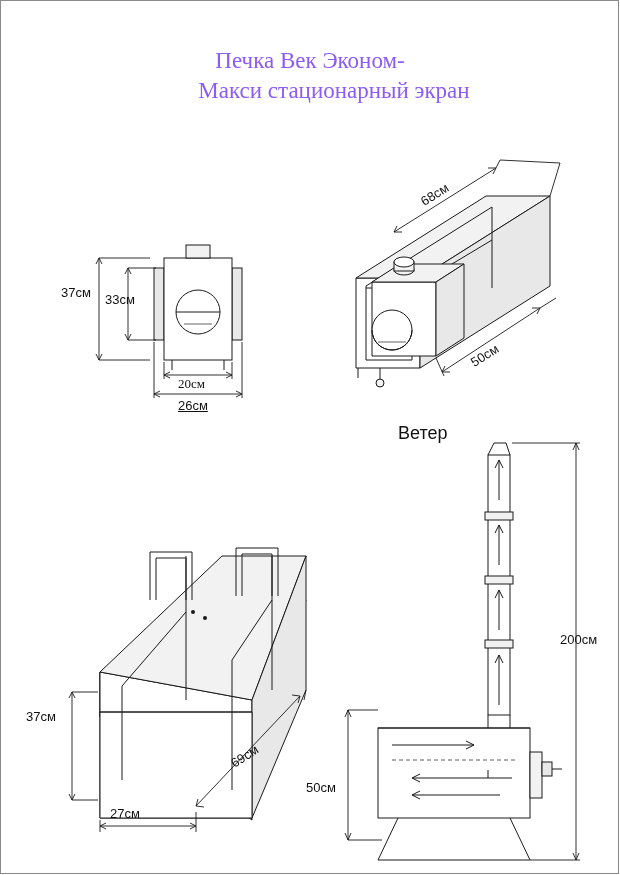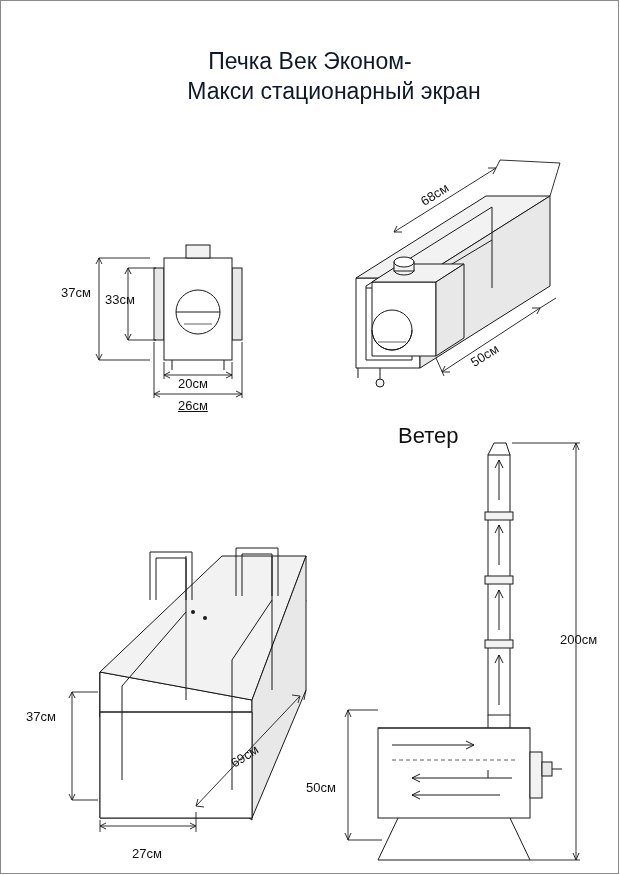--- a/index.html
+++ b/index.html
@@ -31,8 +31,9 @@
     text-align: center;
     font-size: 23px;
     line-height: 30px;
-    color: #0f172a;
+    color: #8b5cf6;
     font-weight: normal;
+    font-family: Liberation Serif, serif;
   }
   .title .l2 { display: block; margin-left: 48px; }
   .label {

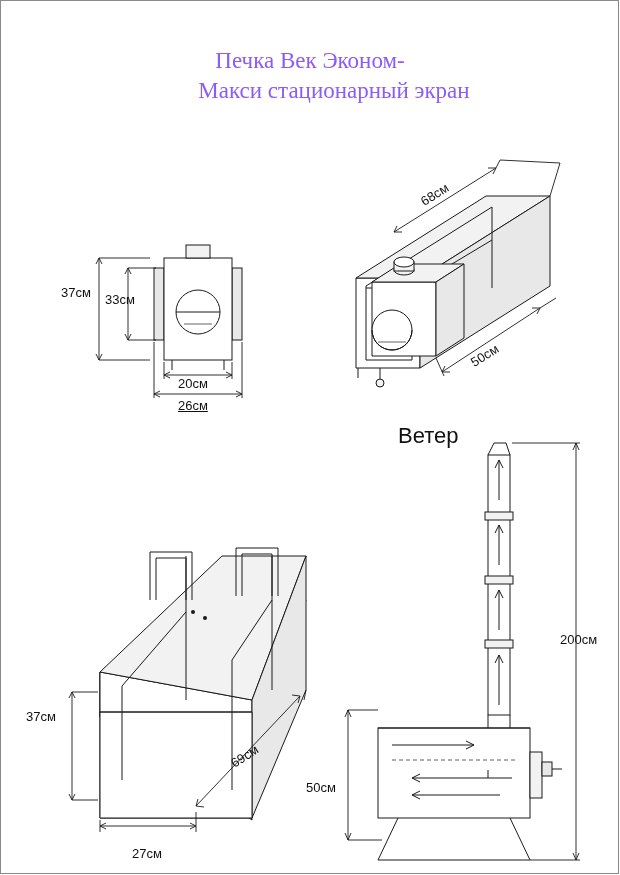--- a/index.html
+++ b/index.html
@@ -265,7 +265,7 @@
 
   <div class="label" style="left:61px; top:285px;">37см</div>
   <div class="label" style="left:105px; top:292px;">33см</div>
-  <div class="label" style="left:178px; top:376px;">20см</div>
+  <div class="label" style="left:178px; top:376px;font-family:Liberation Serif, serif;">20см</div>
   <div class="label" style="left:178px; top:398px;text-decoration:underline;">26см</div>
 
   <div class="label rot" style="left:418px; top:196px; transform: rotate(-32deg);">68см</div>

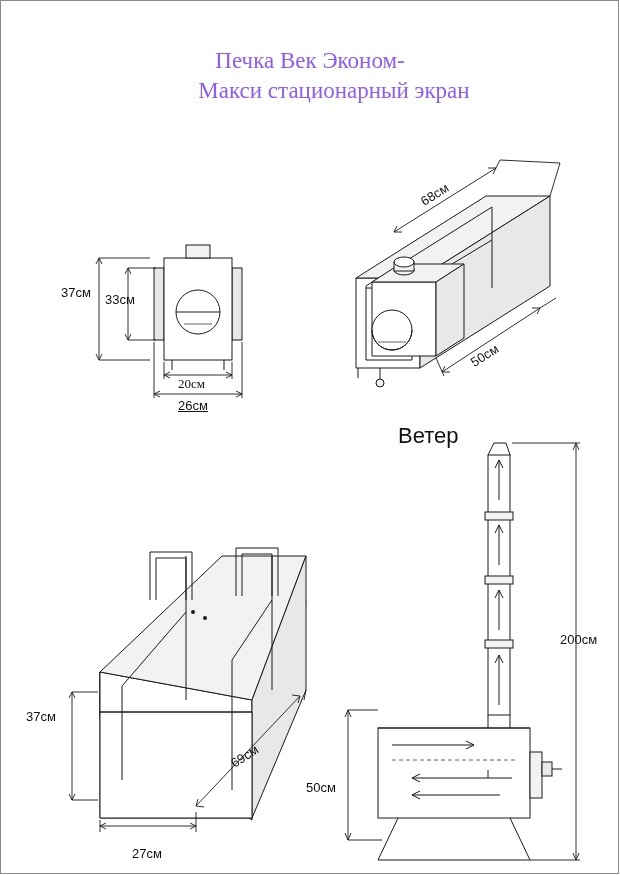--- a/index.html
+++ b/index.html
@@ -47,7 +47,7 @@
   }
   .wind {
     position: absolute;
-    font-size: 22px;
+    font-size: 18px;
     color: #111;
     white-space: nowrap;
   }

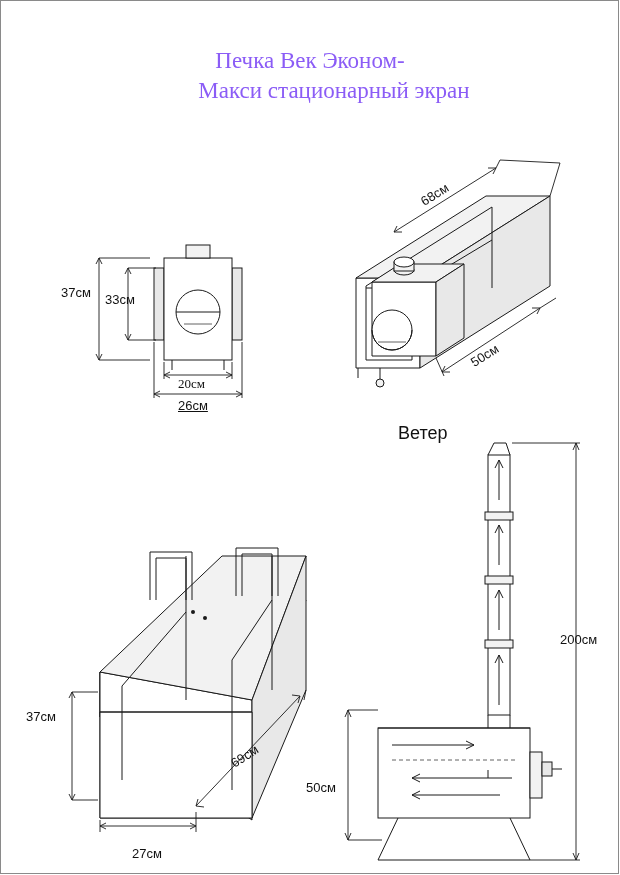--- a/index.html
+++ b/index.html
@@ -275,7 +275,7 @@
 
   <div class="label" style="left:26px; top:709px;">37см</div>
   <div class="label rot" style="left:228px; top:758px; transform: rotate(-33deg);">69см</div>
-  <div class="label" style="left:132px; top:806px;margin-top:40px;">27см</div>
+  <div class="label" style="left:110px; top:806px;">27см</div>
 
   <div class="label" style="left:560px; top:632px;">200см</div>
   <div class="label" style="left:306px; top:780px;">50см</div>

